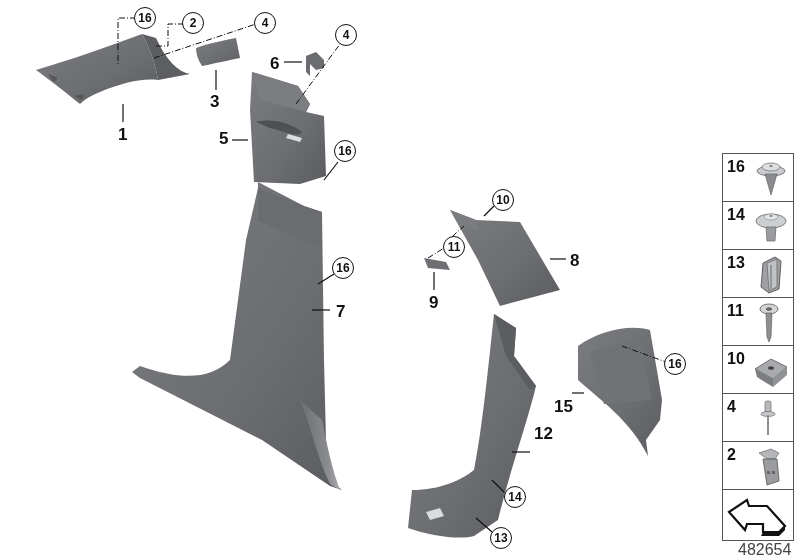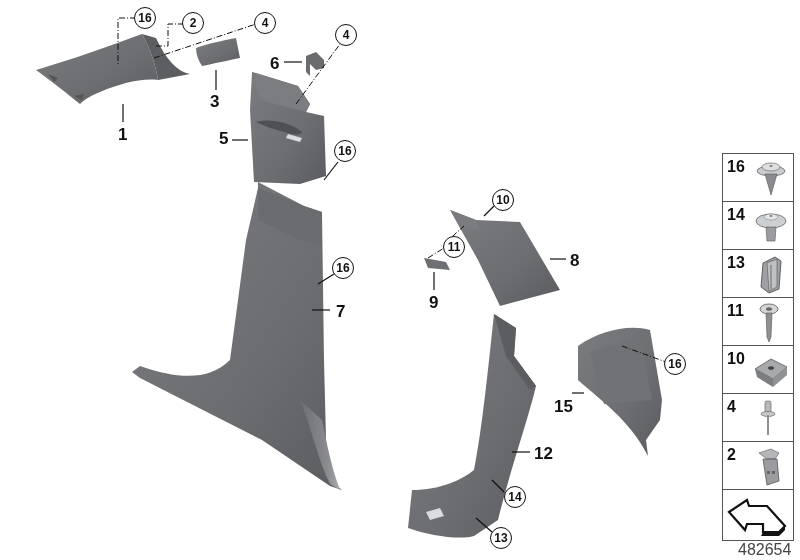--- a/index.html
+++ b/index.html
@@ -116,7 +116,7 @@
 <div class="callout" style="left:336px;top:303px;">7</div>
 <div class="callout" style="left:570px;top:252px;">8</div>
 <div class="callout" style="left:429px;top:294px;">9</div>
-<div class="callout" style="left:534px;top:445px;">12</div>
+<div class="callout" style="left:534px;top:425px;">12</div>
 <div class="callout" style="left:554px;top:386px;margin-top:12px;">15</div>
 
 <div class="circ" style="left:182px;top:12px;">2</div>

